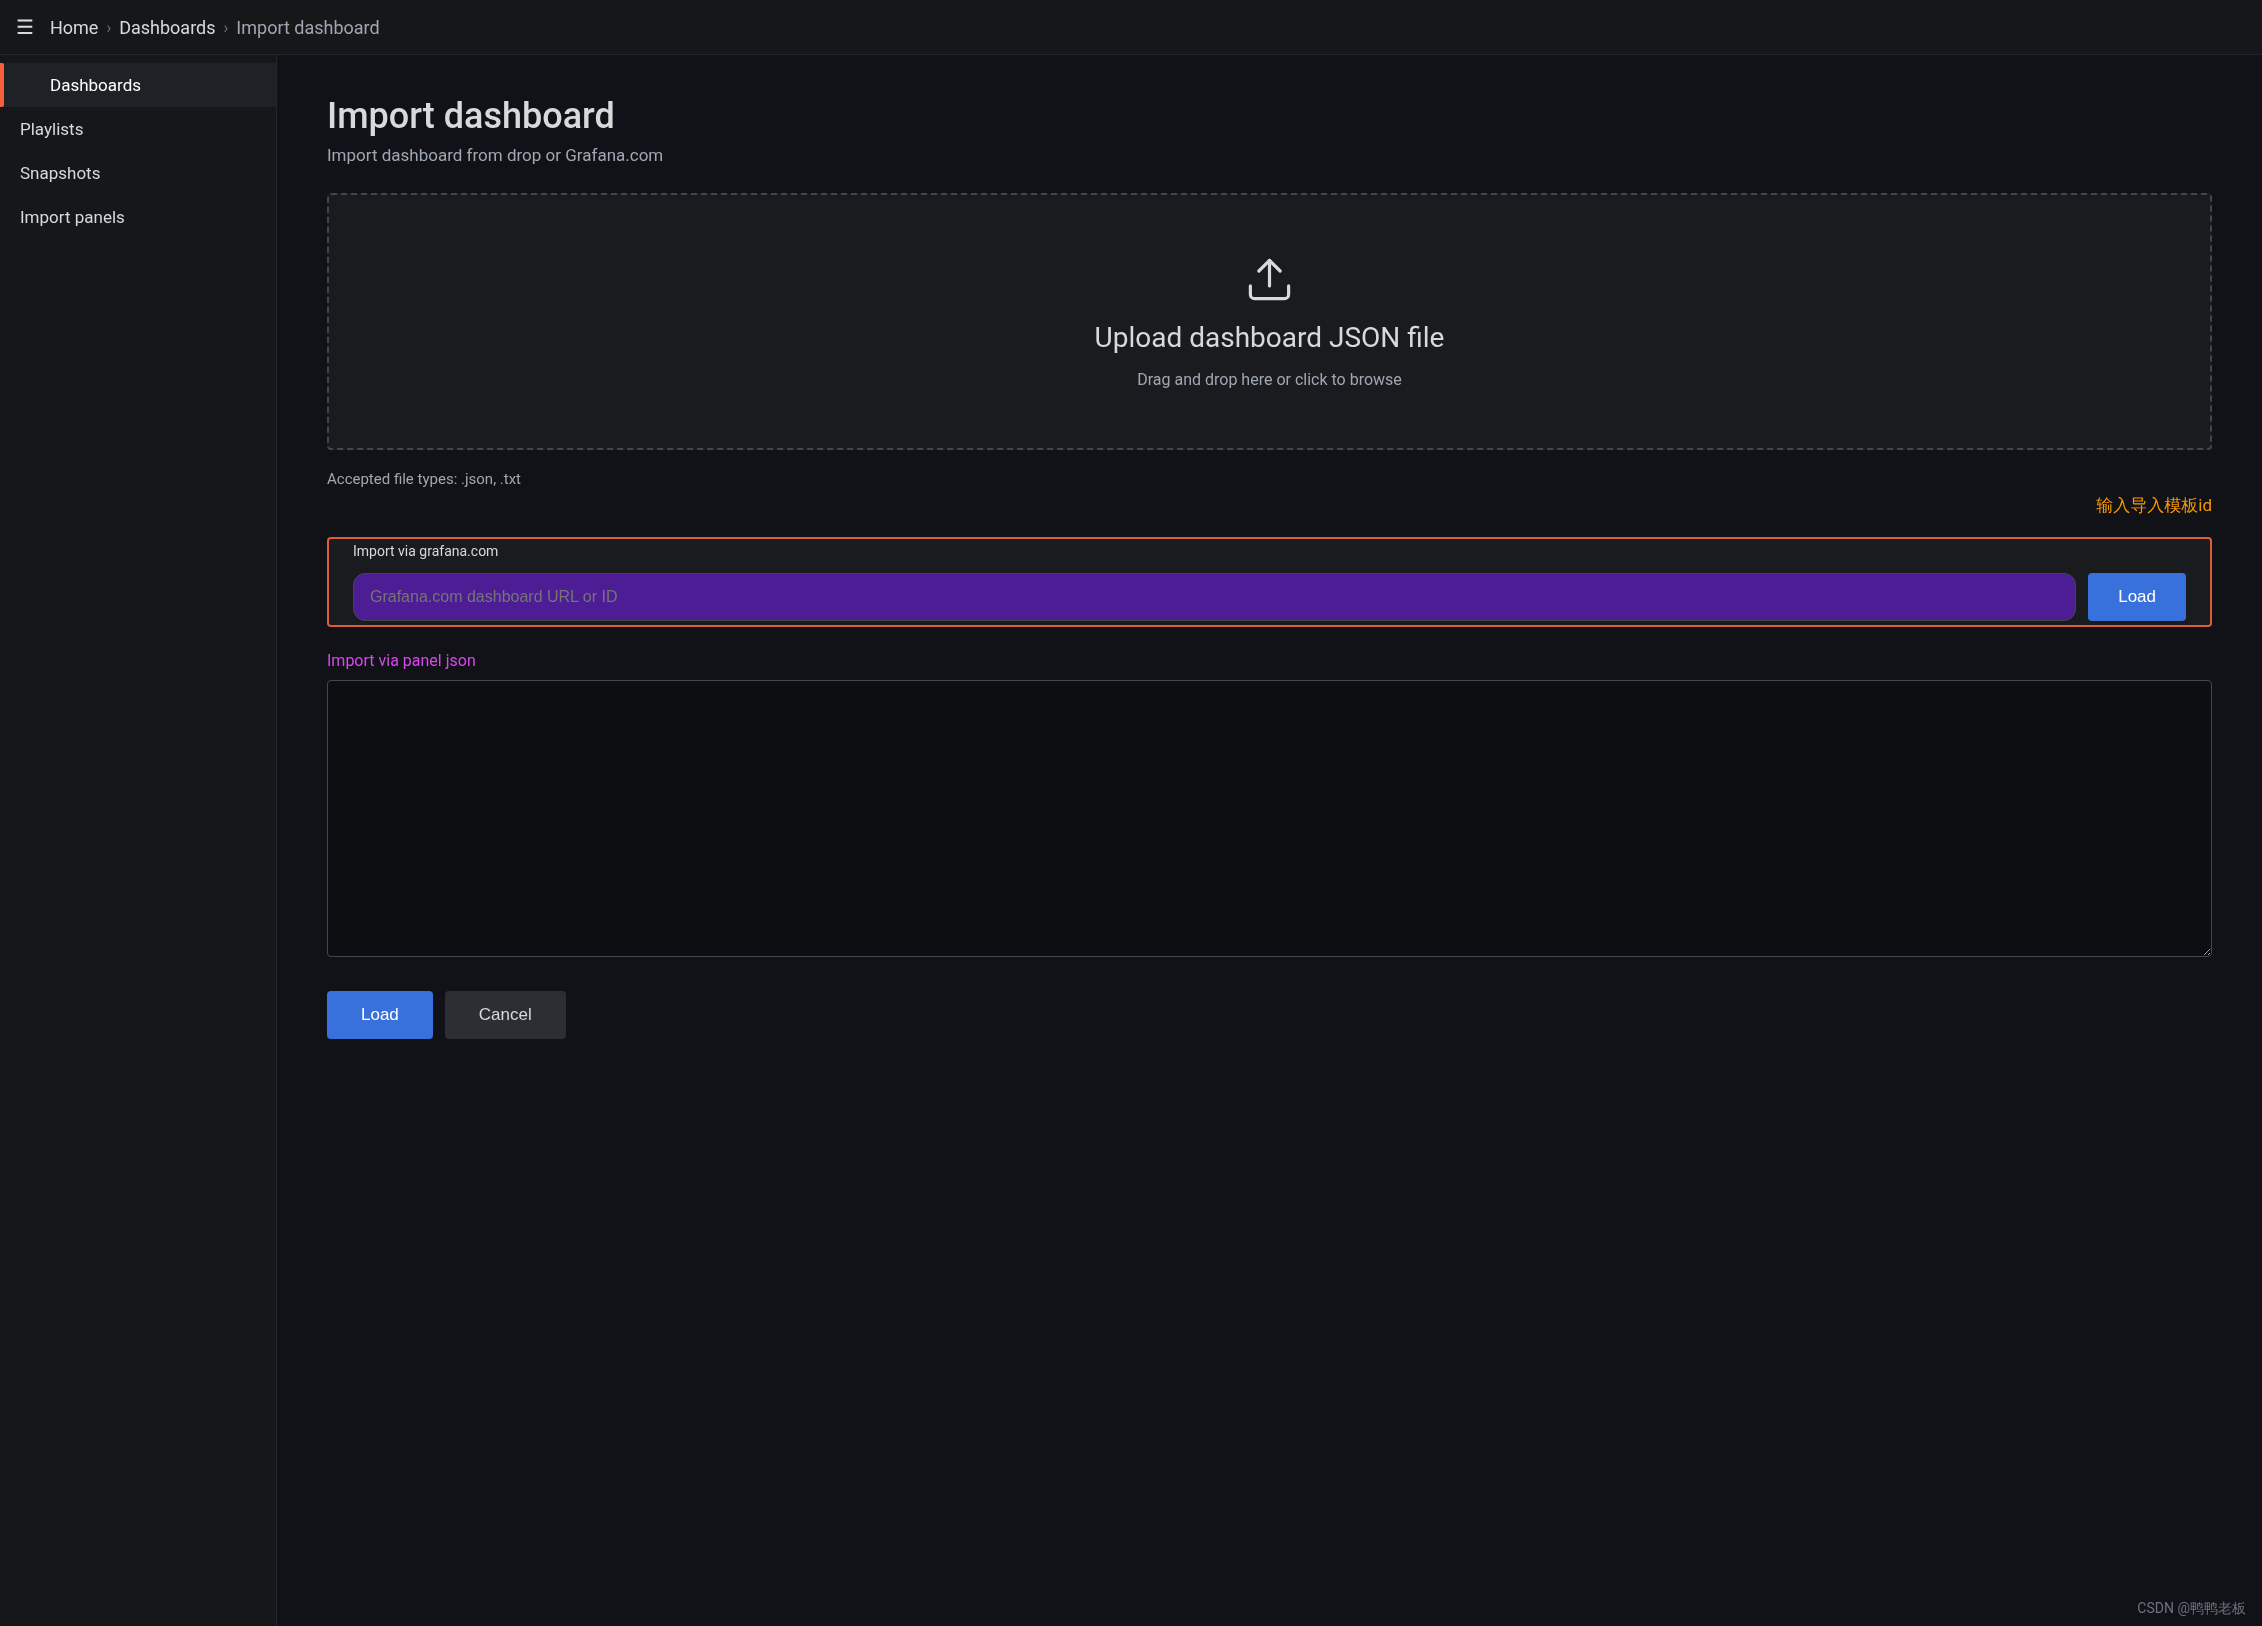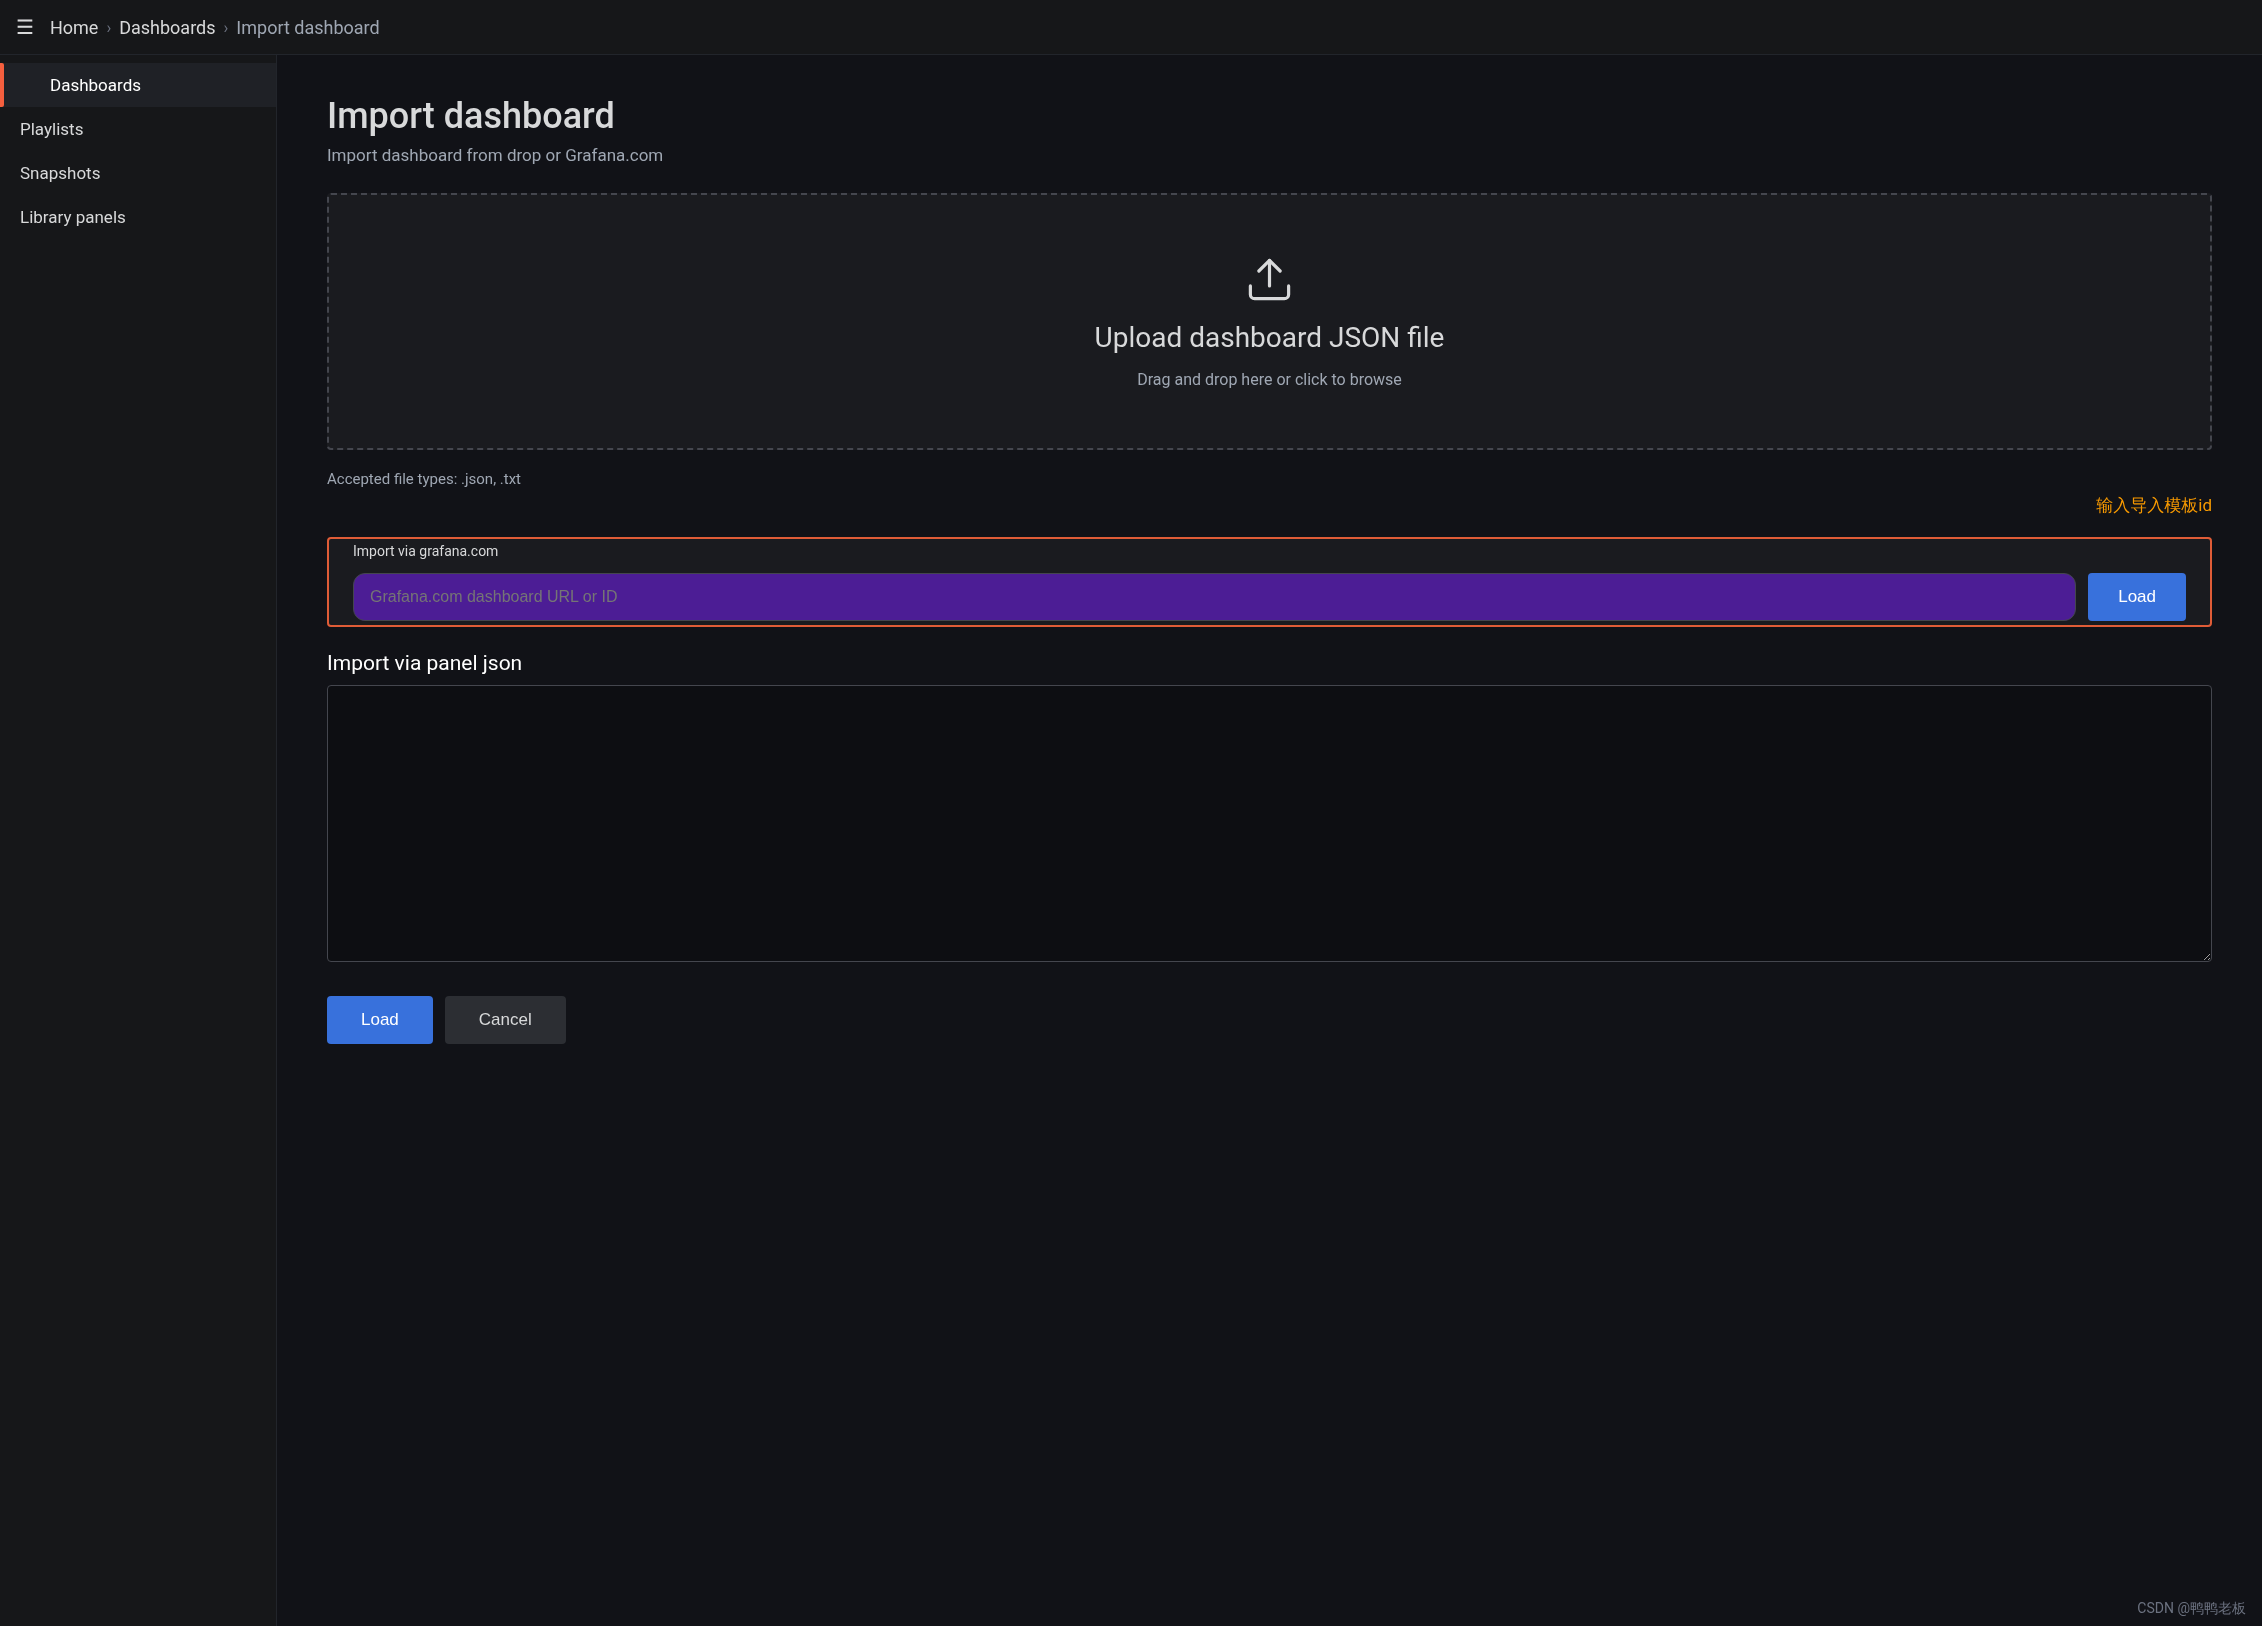--- a/index.html
+++ b/index.html
@@ -302,7 +302,7 @@
       <span>Snapshots</span>
     </div>
     <div class="sidebar-item">
-      <span>Library panels</span>
+      <span>Import panels</span>
     </div>
   </aside>
 

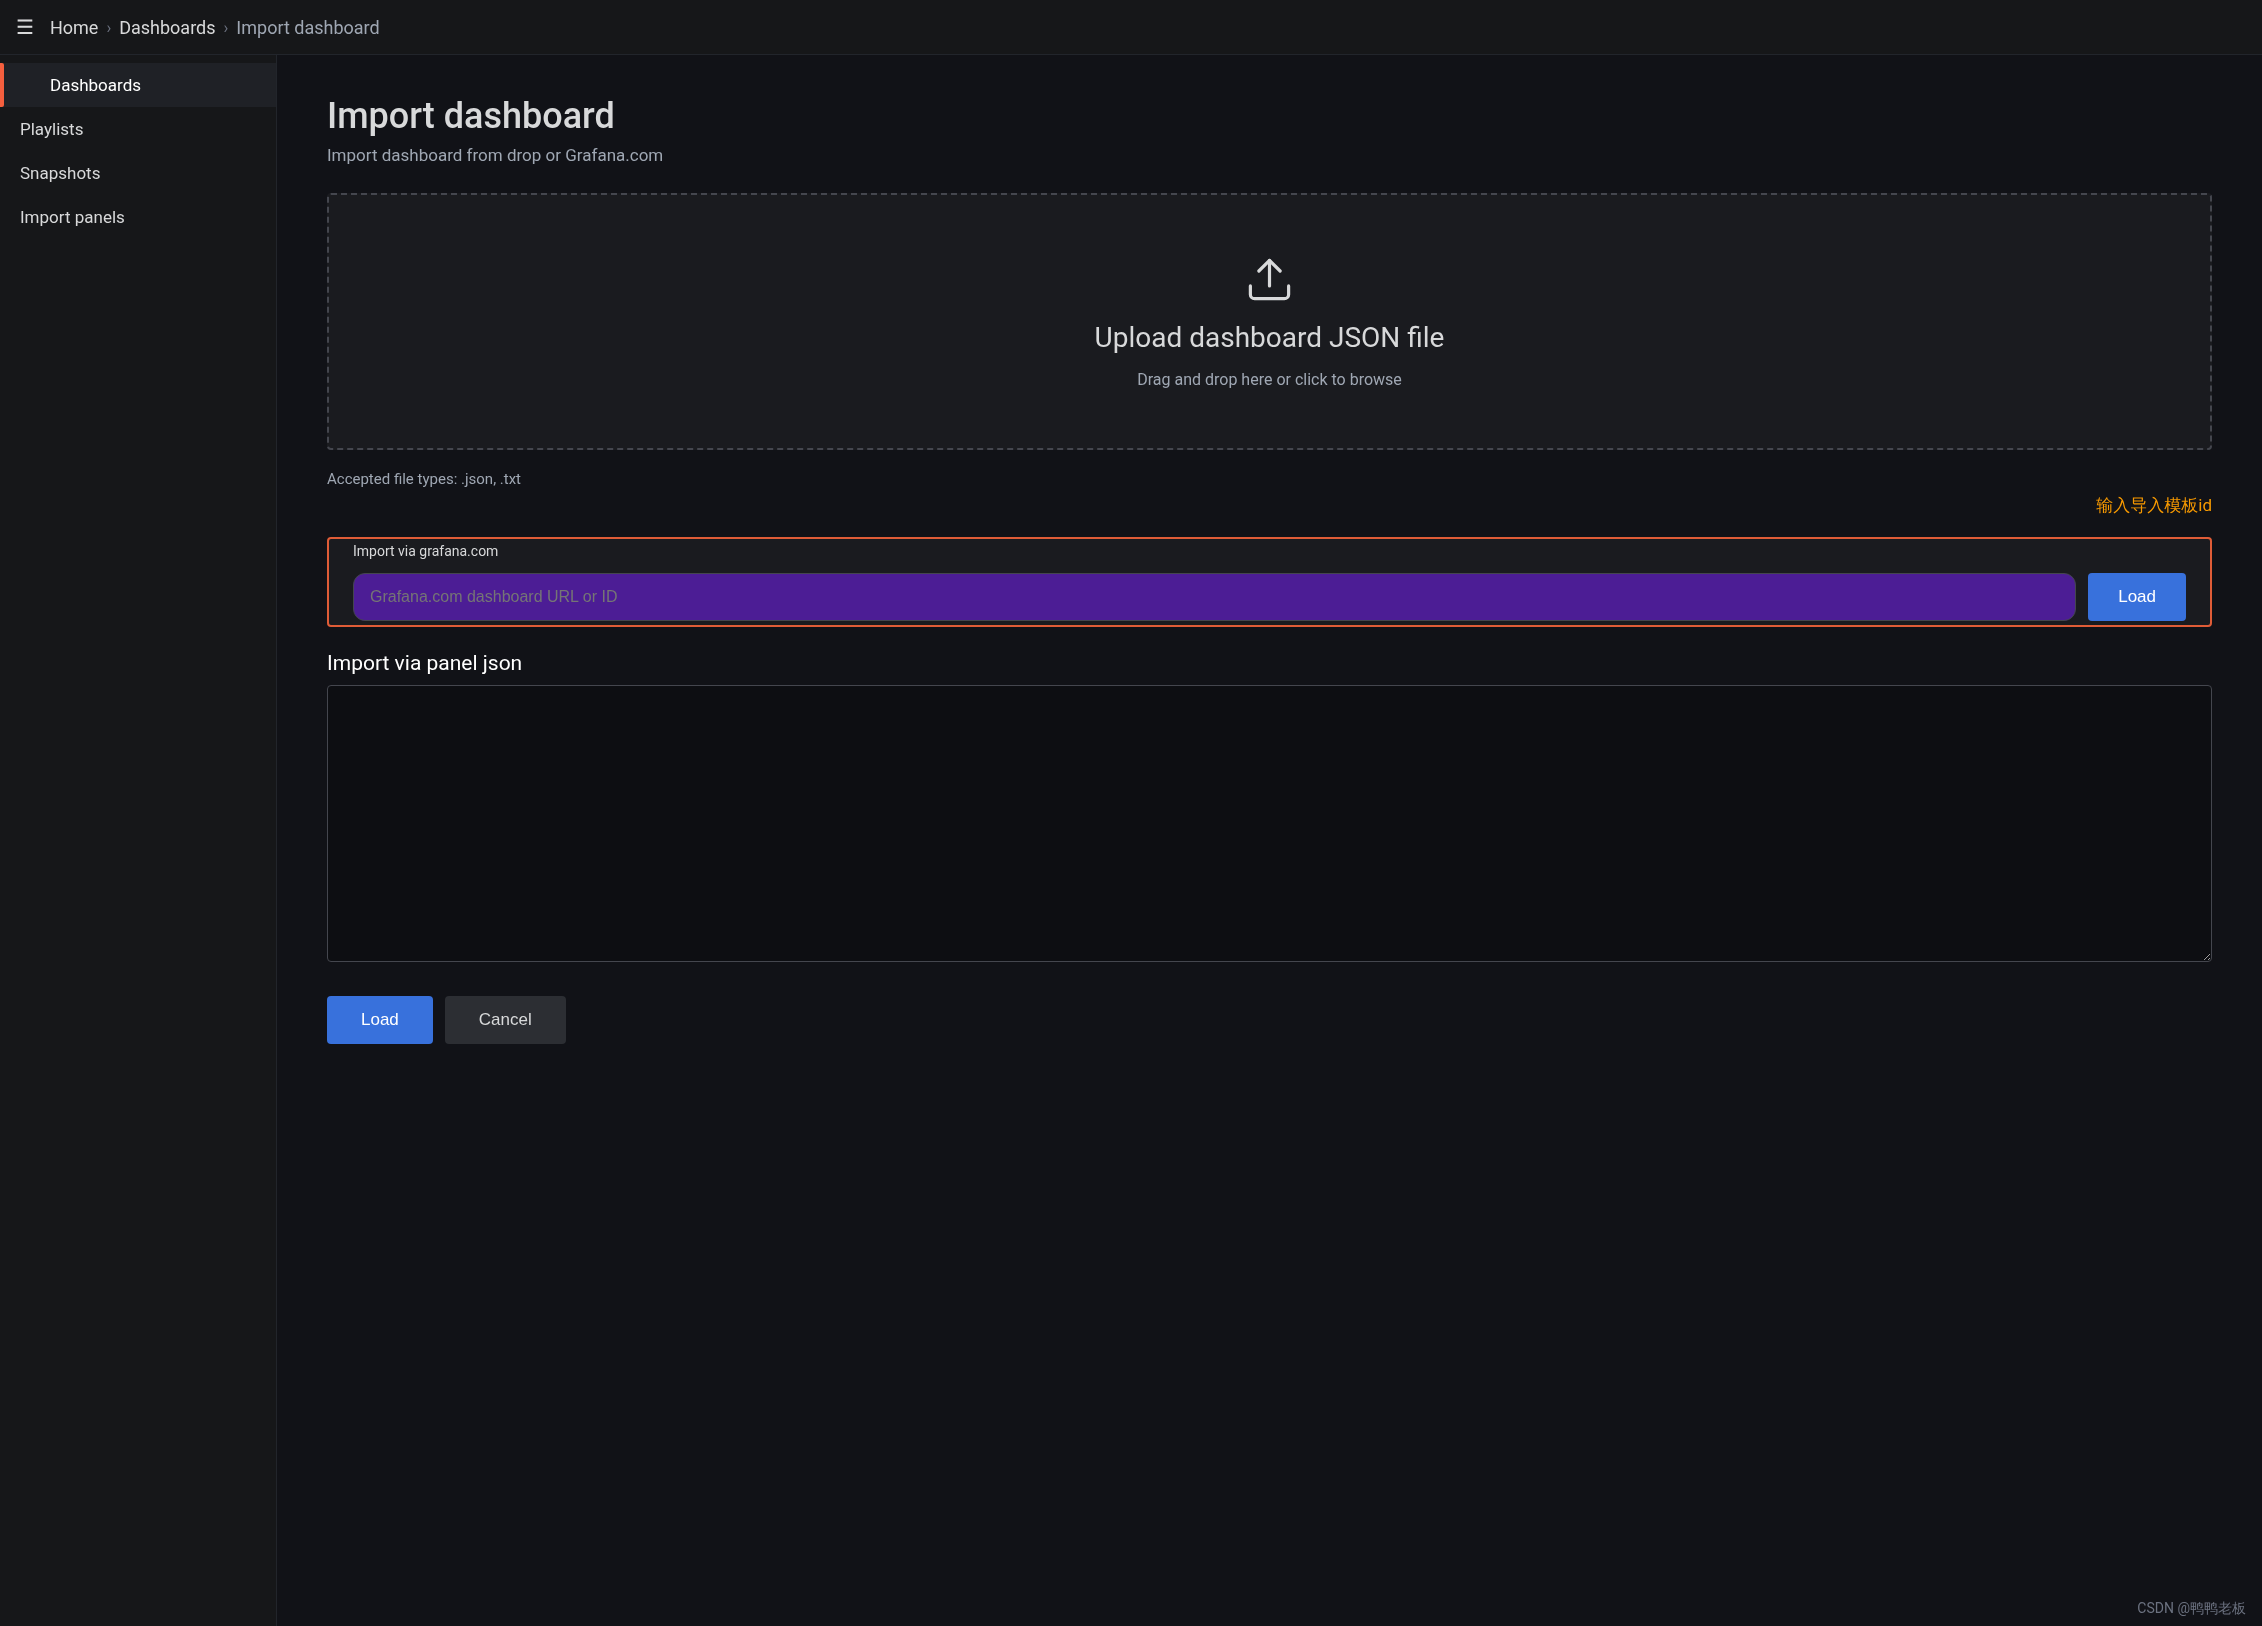--- a/index.html
+++ b/index.html
@@ -214,8 +214,8 @@
       margin-bottom: 30px;
     }
     .panel-json-label {
-      font-size: 21px;
-      color: #ffffff;
+      font-size: 16px;
+      color: #d946ef;
       margin-bottom: 10px;
       font-weight: 400;
     }

